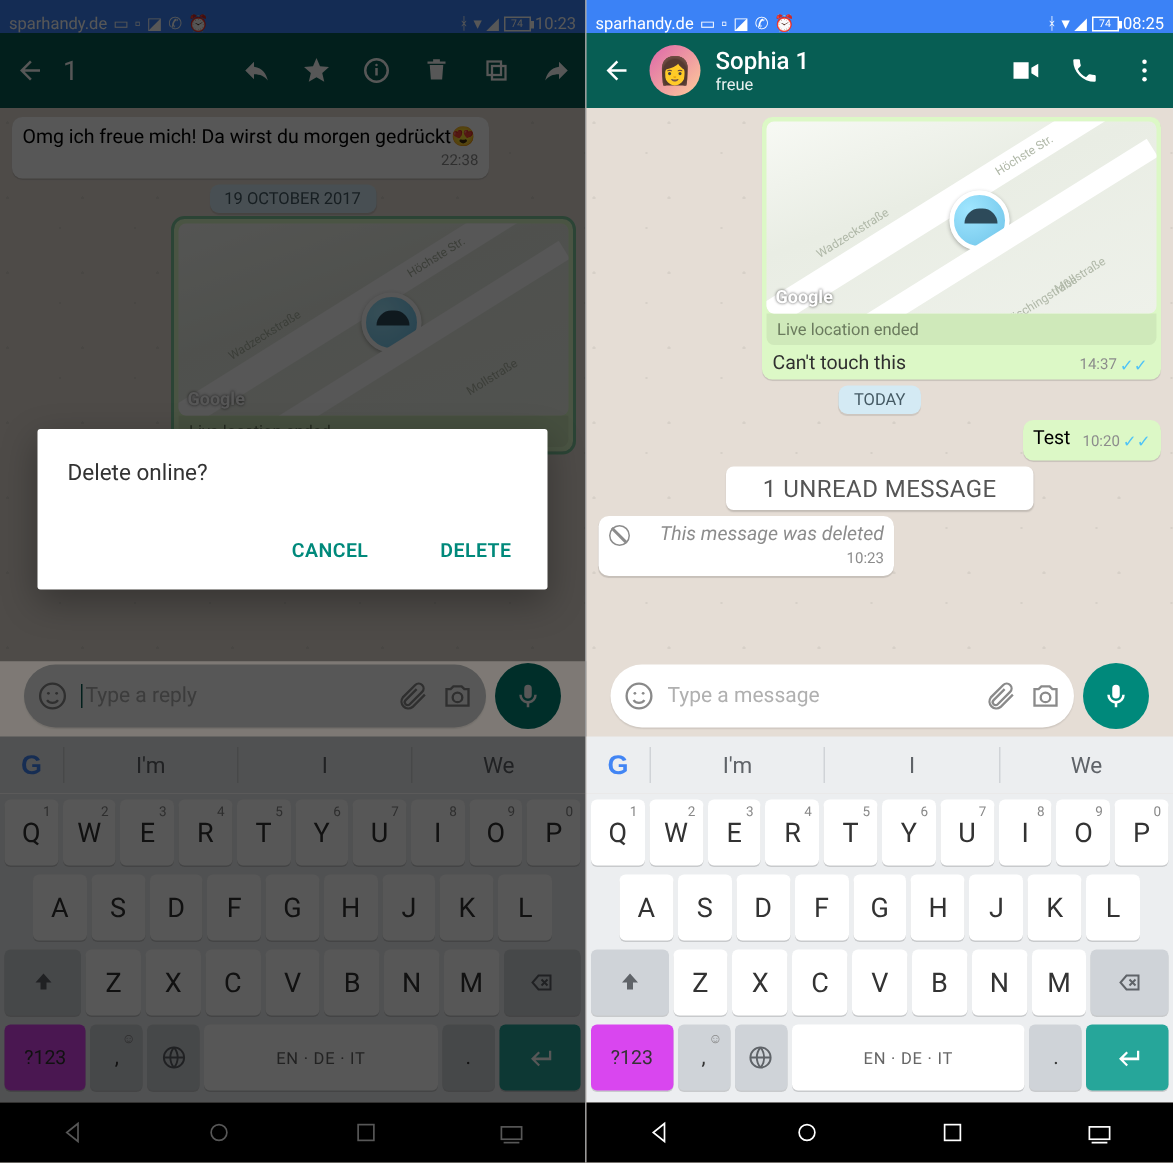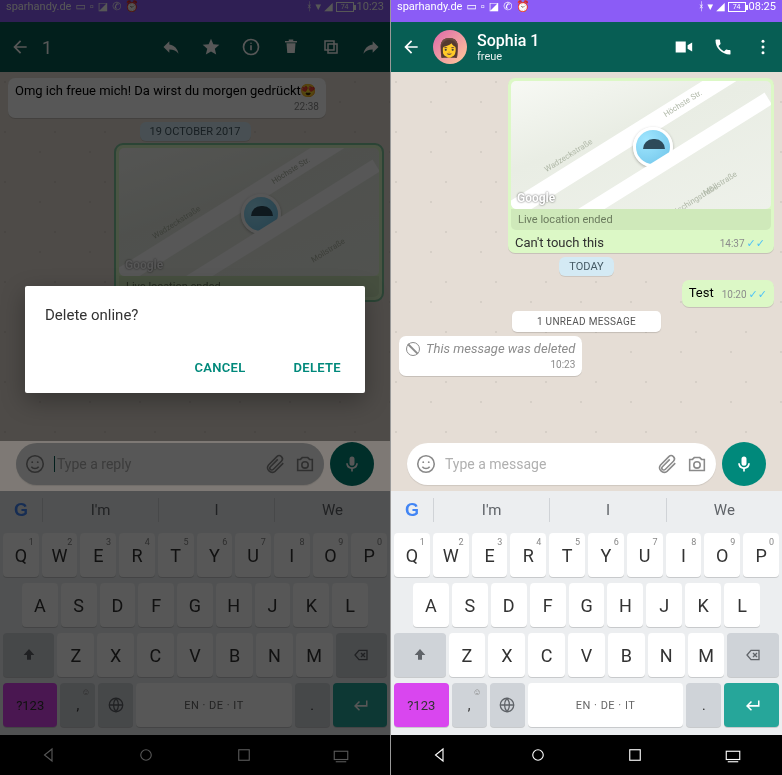--- a/index.html
+++ b/index.html
@@ -8,7 +8,7 @@
   .phone.left { border-right: 1px solid #999; }
   
   
-  .statusbar { height: 22px; background: #8b5cf6; color: #fff; display: flex; align-items: flex-start; padding: 0 6px; font-size: 11px; }
+  .statusbar { height: 22px; background: #3b82f6; color: #fff; display: flex; align-items: flex-end; padding: 0 6px; font-size: 11px; }
   .sb-left { flex: 0 0 auto; display: flex; align-items: center; gap: 4px; }
   .sb-right { margin-left: auto; display: flex; align-items: center; gap: 3px; }
   .sb-batt { border: 1px solid #fff; width: 18px; height: 10px; display: inline-flex; align-items: center; justify-content: center; font-size: 7px; position: relative; }

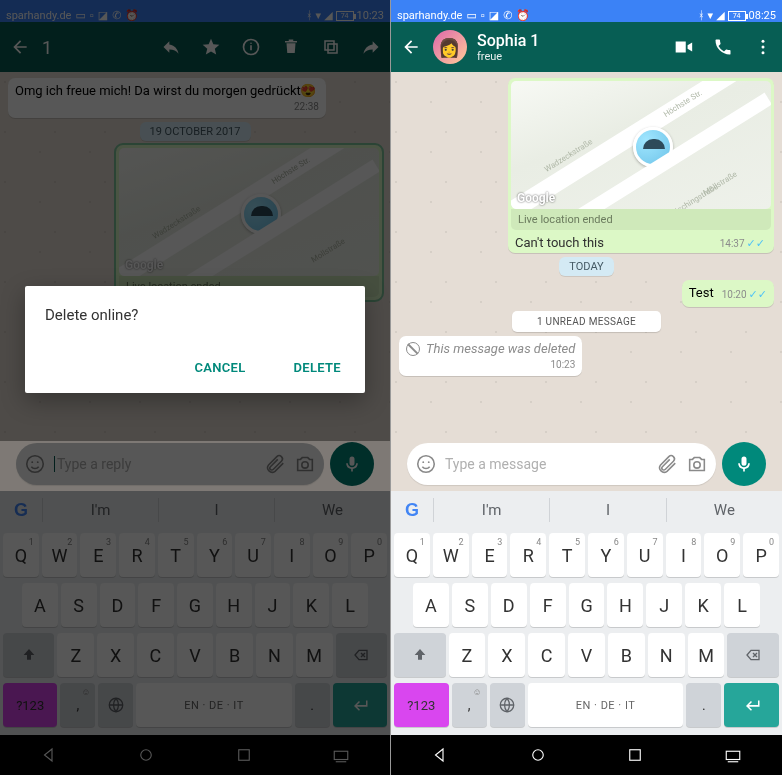--- a/index.html
+++ b/index.html
@@ -40,7 +40,7 @@
   .bubble .ticks { color:#4fc3f7; font-size:11px; }
 
   .datechip { align-self:center; background:#d4eaf4; color:#455a64; font-size:11px; padding:3px 10px; border-radius:6px; box-shadow:0 1px 0.5px rgba(0,0,0,.1); }
-  .unreadchip { align-self:center; background:#fff; font-size:10px; padding:5px 25px; border-radius:5px; box-shadow:0 1px 1px rgba(0,0,0,.15); letter-spacing:.3px; color:#555;}
+  .unreadchip { align-self:center; background:#fff; font-size:16px; padding:5px 25px; border-radius:5px; box-shadow:0 1px 1px rgba(0,0,0,.15); letter-spacing:.3px; color:#555;}
 
   .locbubble { padding:3px; }
   .locmap { width: 260px; height: 128px; background: linear-gradient(160deg,#f7f9f4 0%,#e9ede4 40%,#eef1ea 100%); position:relative; border-radius:5px; overflow:hidden; }

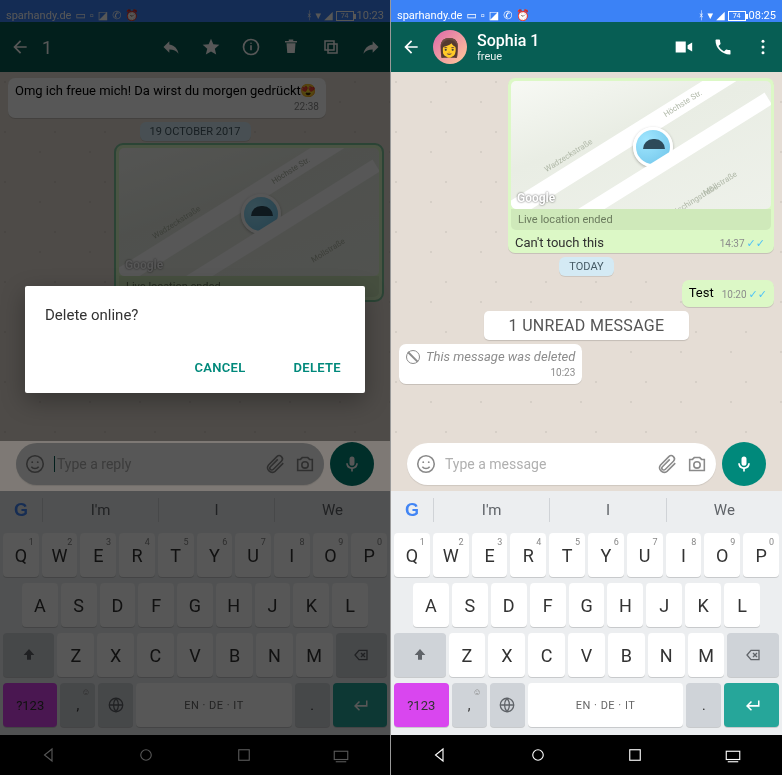--- a/index.html
+++ b/index.html
@@ -53,7 +53,7 @@
   .locfoot { background:#cfe9ba; color:#6b7b5e; font-size:11px; padding:4px 7px; border-radius:0 0 5px 5px;}
   .loccaption { font-size:13px; color:#303030; padding:4px 6px 0 4px; display:flex; justify-content:space-between; align-items:flex-end;}
 
-  .deleted { display:flex; align-items:center; gap:6px; color:#8c8c8c; font-style:italic; }
+  .deleted { display:flex; align-items:center; gap:20px; color:#8c8c8c; font-style:italic; }
   .deleted .stop { width:14px;height:14px;border:1.5px solid #8c8c8c;border-radius:50%;position:relative;}
   .deleted .stop::after{content:"";position:absolute;width:14px;height:1.5px;background:#8c8c8c;top:5px;left:-1px;transform:rotate(45deg);}
 

